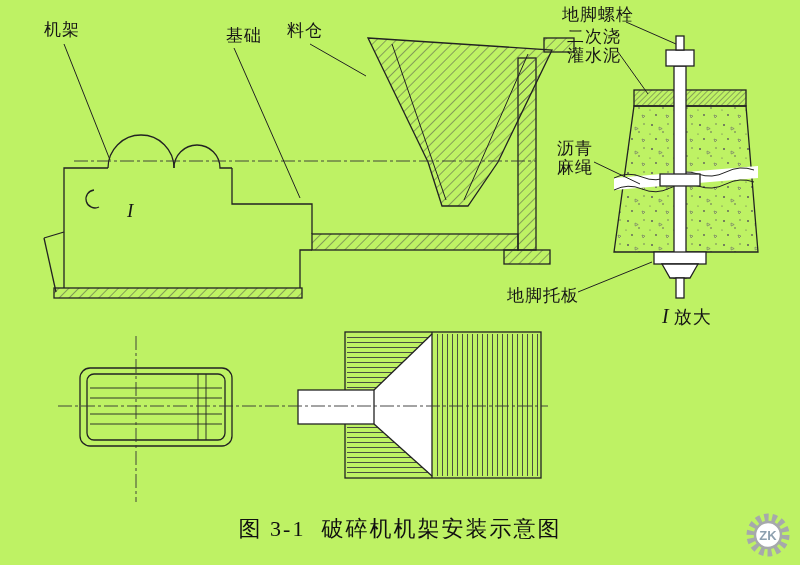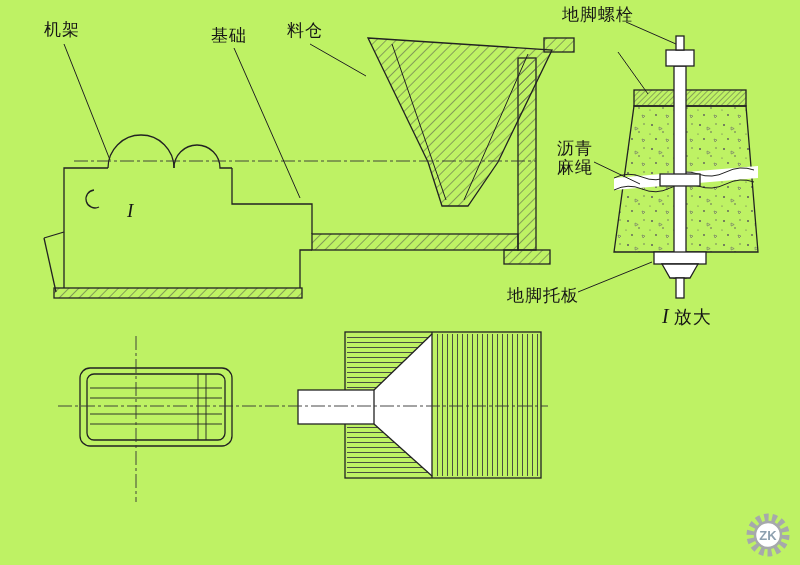--- a/index.html
+++ b/index.html
@@ -161,7 +161,7 @@
 
   <span class="lbl" style="left:44px; top:20px;">机架</span>
 
-  <span class="lbl" style="left:211px; top:26px;">基础</span>
+  <span class="lbl" style="left:226px; top:26px;">基础</span>
 
   <span class="lbl" style="left:287px; top:21px;">料仓</span>
 

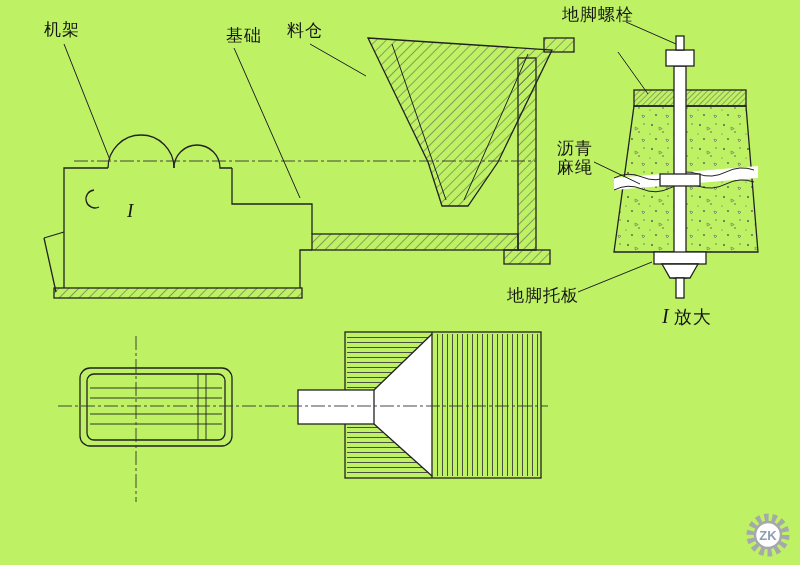--- a/index.html
+++ b/index.html
@@ -167,6 +167,10 @@
 
   <span class="lbl" style="left:562px; top:5px;">地脚螺栓</span>
 
+  <span class="lbl" style="left:567px; top:27px;">
+    <span class="row">二次浇</span>
+    <span class="row">灌水泥</span>
+  </span>
 
   <span class="lbl" style="left:557px; top:139px;">
     <span class="row">沥青</span>

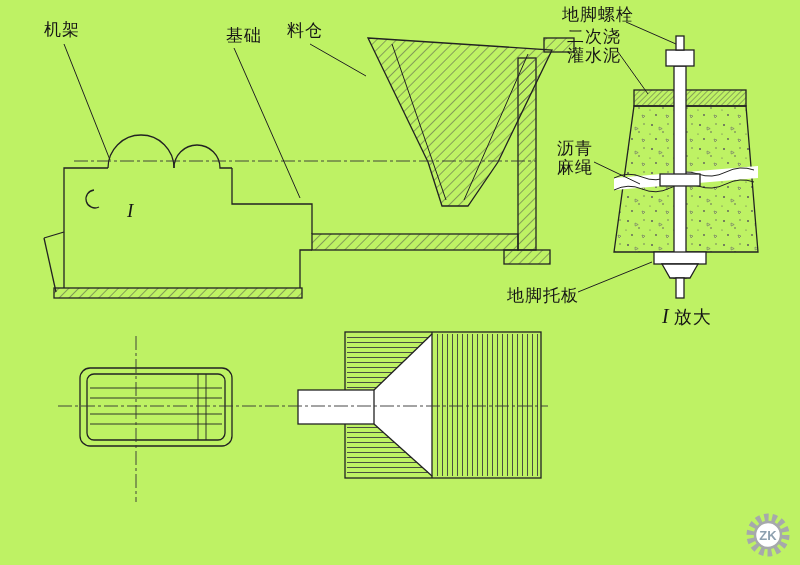--- a/index.html
+++ b/index.html
@@ -185,6 +185,9 @@
     <span class="marker">I</span><span>放大</span>
   </span>
 
+  <div class="caption">
+    <span class="num">图 3-1</span><span>破碎机机架安装示意图</span>
+  </div>
 
   <div class="logo">
     <svg width="48" height="48" viewBox="0 0 48 48">

